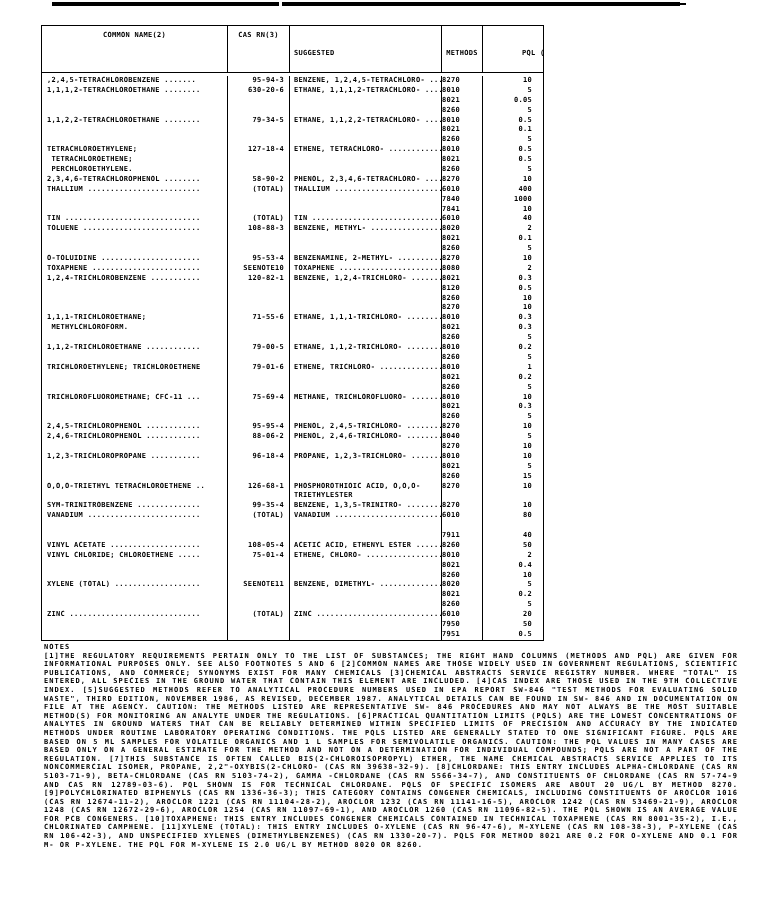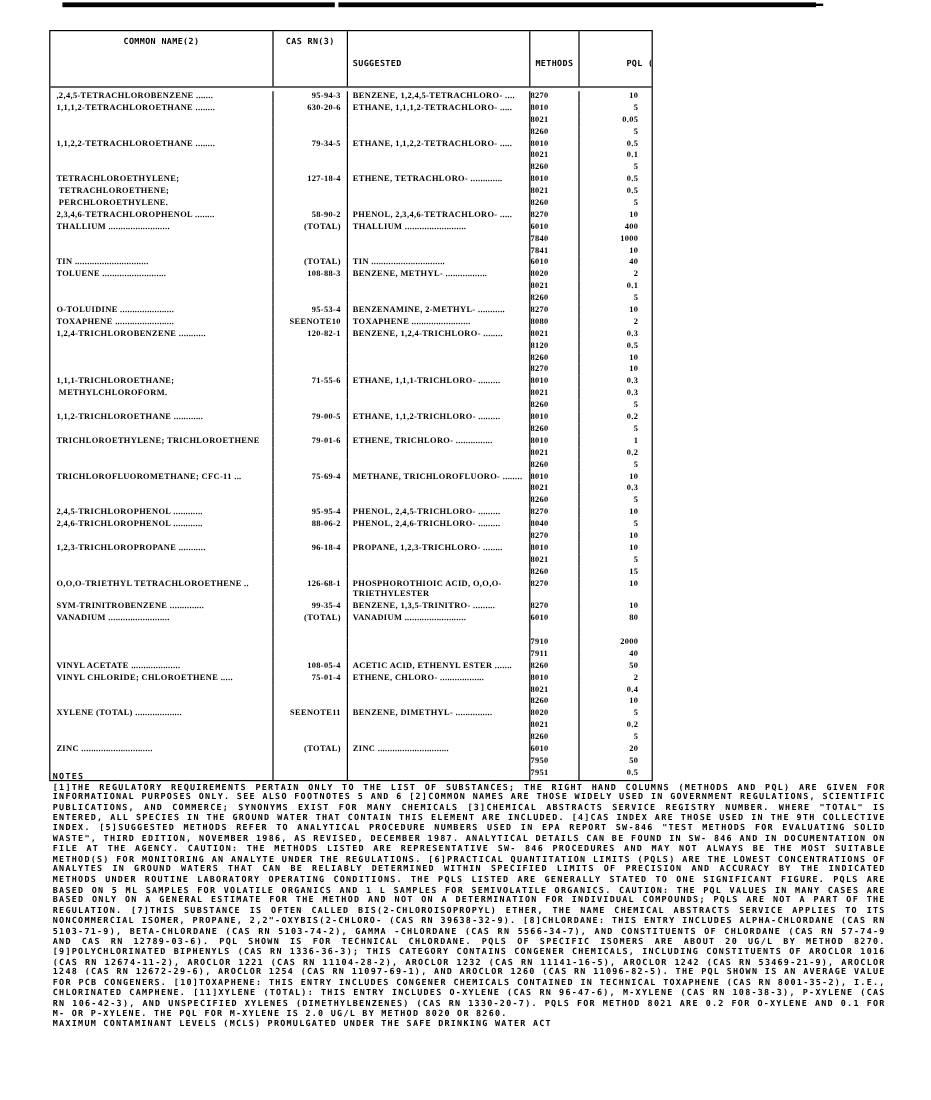--- a/index.html
+++ b/index.html
@@ -19,7 +19,7 @@
   .hc3{padding-left:4px;}
   .hc5{padding-left:4px;margin-left:35px;}
   .tbody{padding-top:3px;}
-  .trow{display:grid;grid-template-columns:186px 62px 152px 41px 60px;height:9.9px;font-family:Liberation Serif, serif;}
+  .trow{display:grid;grid-template-columns:186px 62px 152px 41px 60px;height:9.9px;}
   .tc{border-right:1px solid #000;font-size:7px;font-weight:bold;letter-spacing:.3px;line-height:9.9px;
       white-space:pre;overflow:hidden;}
   .tc.c1{padding-left:5px;}

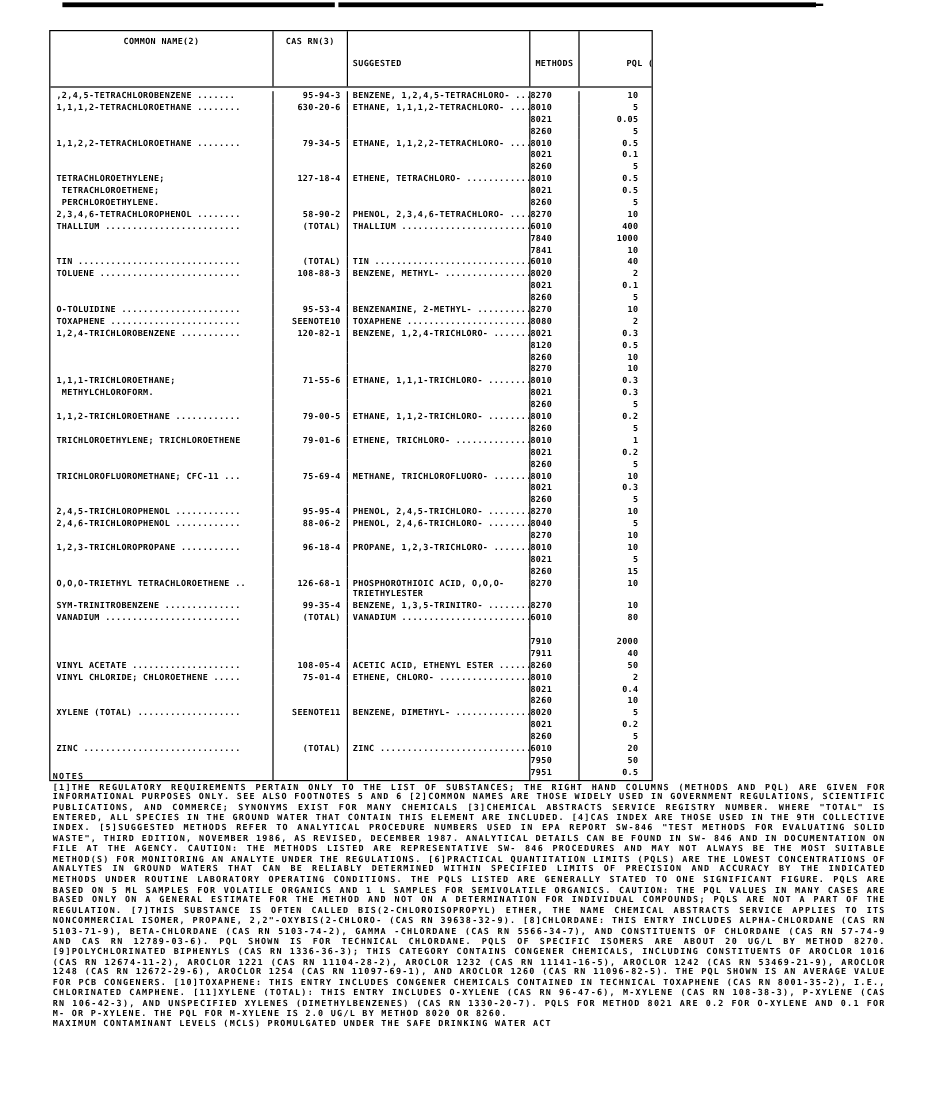--- a/index.html
+++ b/index.html
@@ -386,13 +386,6 @@
           <div class="tc c1"></div>
           <div class="tc c2"></div>
           <div class="tc c3"></div>
-          <div class="tc c4">7910</div>
-          <div class="tc c5">2000</div>
-        </div>
-        <div class="trow">
-          <div class="tc c1"></div>
-          <div class="tc c2"></div>
-          <div class="tc c3"></div>
           <div class="tc c4">7911</div>
           <div class="tc c5">40</div>
         </div>

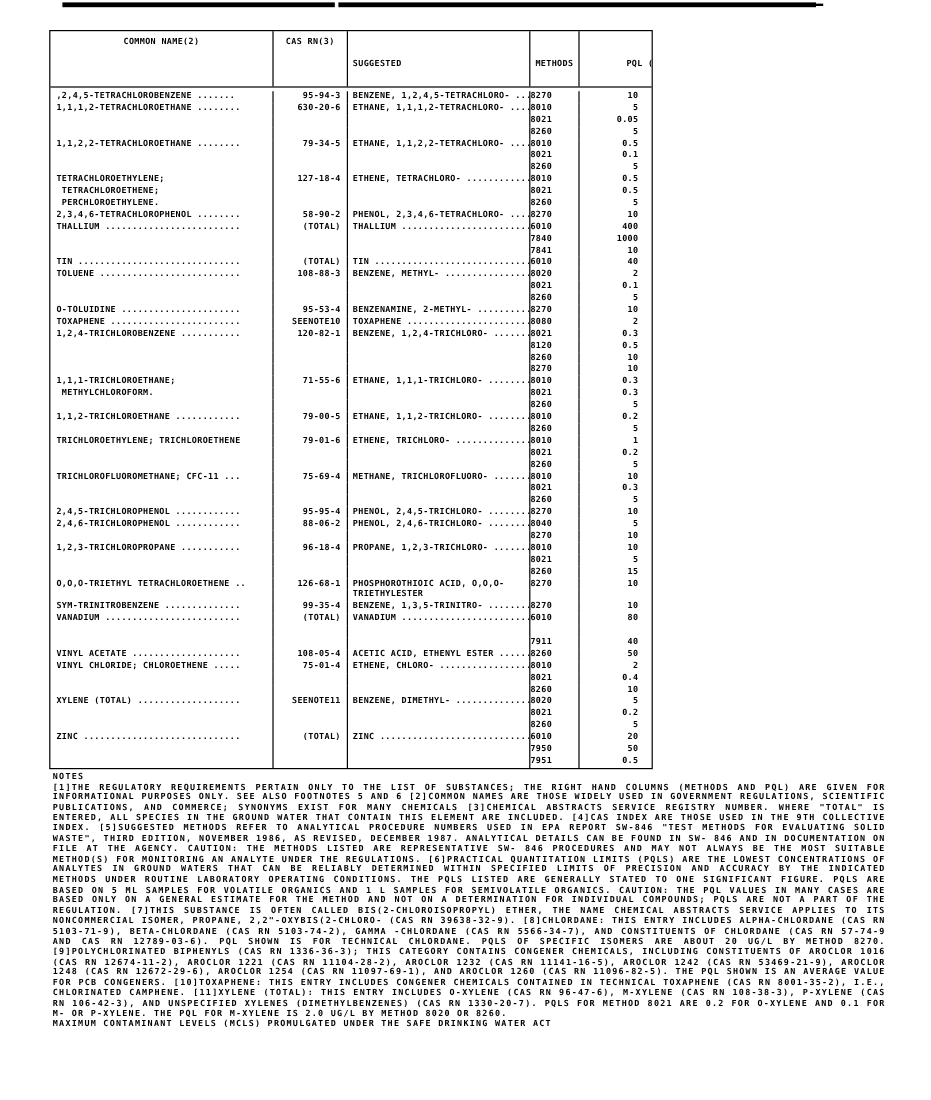--- a/index.html
+++ b/index.html
@@ -465,7 +465,6 @@
   <div class="notes">
     <div>NOTES</div>
     <div class="body">[1]THE REGULATORY REQUIREMENTS PERTAIN ONLY TO THE LIST OF SUBSTANCES; THE RIGHT HAND COLUMNS (METHODS AND PQL) ARE GIVEN FOR INFORMATIONAL PURPOSES ONLY. SEE ALSO FOOTNOTES 5 AND 6 [2]COMMON NAMES ARE THOSE WIDELY USED IN GOVERNMENT REGULATIONS, SCIENTIFIC PUBLICATIONS, AND COMMERCE; SYNONYMS EXIST FOR MANY CHEMICALS [3]CHEMICAL ABSTRACTS SERVICE REGISTRY NUMBER. WHERE "TOTAL" IS ENTERED, ALL SPECIES IN THE GROUND WATER THAT CONTAIN THIS ELEMENT ARE INCLUDED. [4]CAS INDEX ARE THOSE USED IN THE 9TH COLLECTIVE INDEX. [5]SUGGESTED METHODS REFER TO ANALYTICAL PROCEDURE NUMBERS USED IN EPA REPORT SW-846 "TEST METHODS FOR EVALUATING SOLID WASTE", THIRD EDITION, NOVEMBER 1986, AS REVISED, DECEMBER 1987. ANALYTICAL DETAILS CAN BE FOUND IN SW- 846 AND IN DOCUMENTATION ON FILE AT THE AGENCY. CAUTION: THE METHODS LISTED ARE REPRESENTATIVE SW- 846 PROCEDURES AND MAY NOT ALWAYS BE THE MOST SUITABLE METHOD(S) FOR MONITORING AN ANALYTE UNDER THE REGULATIONS. [6]PRACTICAL QUANTITATION LIMITS (PQLS) ARE THE LOWEST CONCENTRATIONS OF ANALYTES IN GROUND WATERS THAT CAN BE RELIABLY DETERMINED WITHIN SPECIFIED LIMITS OF PRECISION AND ACCURACY BY THE INDICATED METHODS UNDER ROUTINE LABORATORY OPERATING CONDITIONS. THE PQLS LISTED ARE GENERALLY STATED TO ONE SIGNIFICANT FIGURE. PQLS ARE BASED ON 5 ML SAMPLES FOR VOLATILE ORGANICS AND 1 L SAMPLES FOR SEMIVOLATILE ORGANICS. CAUTION: THE PQL VALUES IN MANY CASES ARE BASED ONLY ON A GENERAL ESTIMATE FOR THE METHOD AND NOT ON A DETERMINATION FOR INDIVIDUAL COMPOUNDS; PQLS ARE NOT A PART OF THE REGULATION. [7]THIS SUBSTANCE IS OFTEN CALLED BIS(2-CHLOROISOPROPYL) ETHER, THE NAME CHEMICAL ABSTRACTS SERVICE APPLIES TO ITS NONCOMMERCIAL ISOMER, PROPANE, 2,2"-OXYBIS(2-CHLORO- (CAS RN 39638-32-9). [8]CHLORDANE: THIS ENTRY INCLUDES ALPHA-CHLORDANE (CAS RN 5103-71-9), BETA-CHLORDANE (CAS RN 5103-74-2), GAMMA -CHLORDANE (CAS RN 5566-34-7), AND CONSTITUENTS OF CHLORDANE (CAS RN 57-74-9 AND CAS RN 12789-03-6). PQL SHOWN IS FOR TECHNICAL CHLORDANE. PQLS OF SPECIFIC ISOMERS ARE ABOUT 20 UG/L BY METHOD 8270. [9]POLYCHLORINATED BIPHENYLS (CAS RN 1336-36-3); THIS CATEGORY CONTAINS CONGENER CHEMICALS, INCLUDING CONSTITUENTS OF AROCLOR 1016 (CAS RN 12674-11-2), AROCLOR 1221 (CAS RN 11104-28-2), AROCLOR 1232 (CAS RN 11141-16-5), AROCLOR 1242 (CAS RN 53469-21-9), AROCLOR 1248 (CAS RN 12672-29-6), AROCLOR 1254 (CAS RN 11097-69-1), AND AROCLOR 1260 (CAS RN 11096-82-5). THE PQL SHOWN IS AN AVERAGE VALUE FOR PCB CONGENERS. [10]TOXAPHENE: THIS ENTRY INCLUDES CONGENER CHEMICALS CONTAINED IN TECHNICAL TOXAPHENE (CAS RN 8001-35-2), I.E., CHLORINATED CAMPHENE. [11]XYLENE (TOTAL): THIS ENTRY INCLUDES O-XYLENE (CAS RN 96-47-6), M-XYLENE (CAS RN 108-38-3), P-XYLENE (CAS RN 106-42-3), AND UNSPECIFIED XYLENES (DIMETHYLBENZENES) (CAS RN 1330-20-7). PQLS FOR METHOD 8021 ARE 0.2 FOR O-XYLENE AND 0.1 FOR M- OR P-XYLENE. THE PQL FOR M-XYLENE IS 2.0 UG/L BY METHOD 8020 OR 8260.</div>
-    <div>MAXIMUM CONTAMINANT LEVELS (MCLS) PROMULGATED UNDER THE SAFE DRINKING WATER ACT</div>
   </div>
 
 </div>

